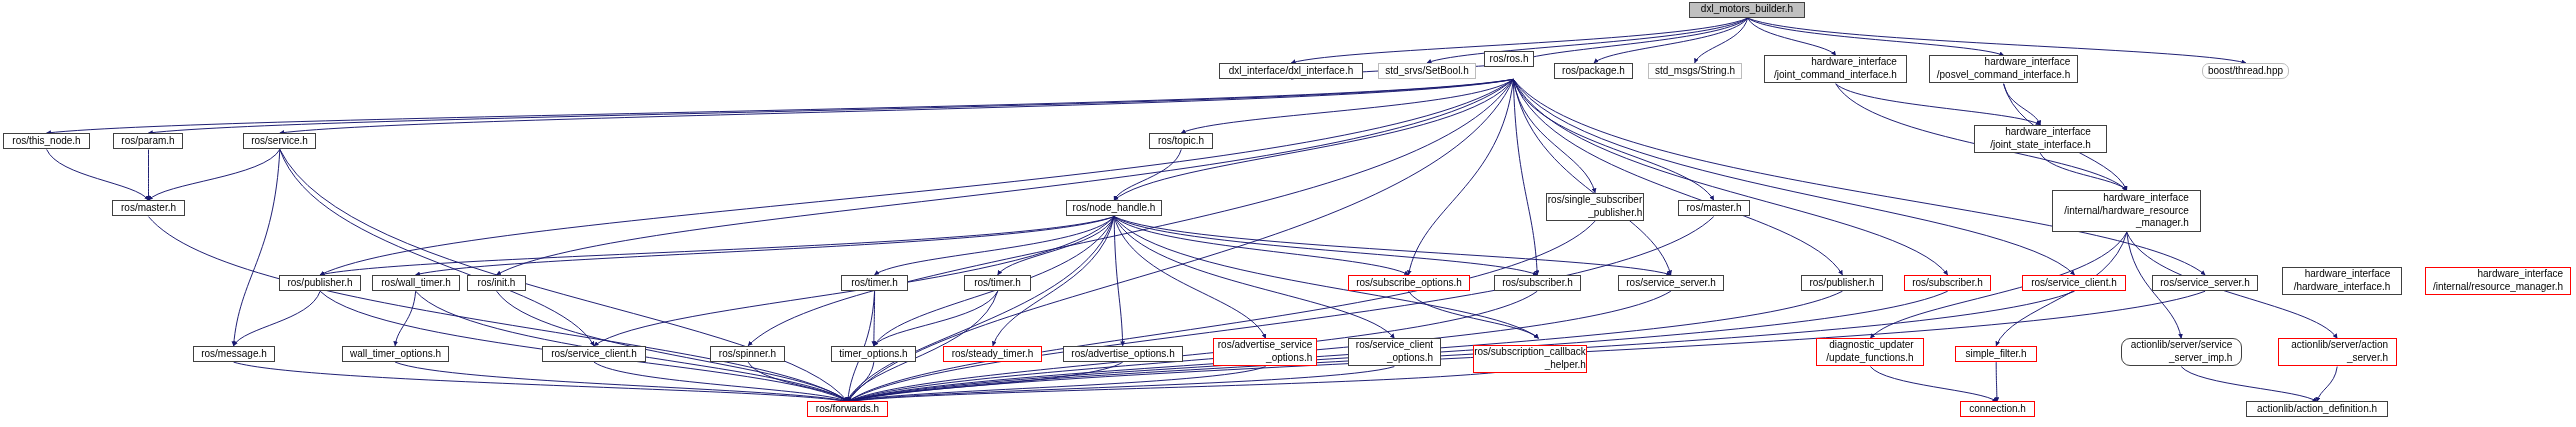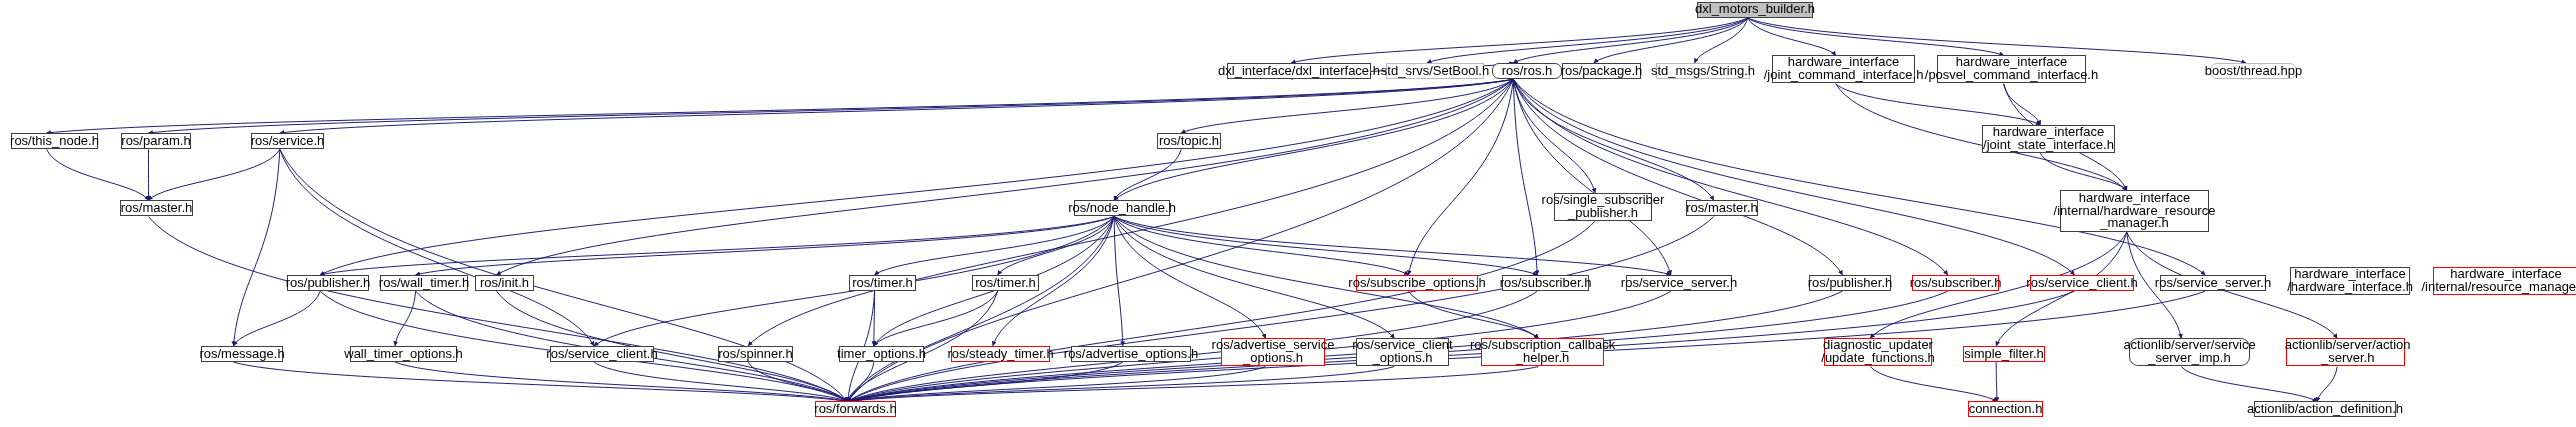--- a/index.html
+++ b/index.html
@@ -30,16 +30,15 @@
     display: flex;
     align-items: center;
     justify-content: center;
-    text-align: center;
+    text-align: right;
     background: #ffffff;
     border: 0.7px solid #404040;
     color: #000000;
-    font-size: 13px;
+    font-size: 10px;
     line-height: 12.7px;
     white-space: pre-line;
     padding: 0.7px 3.7px;
     z-index: 5;
-    margin-left: 8px;
   }
   .node.root {
     background: #c0c0c0;

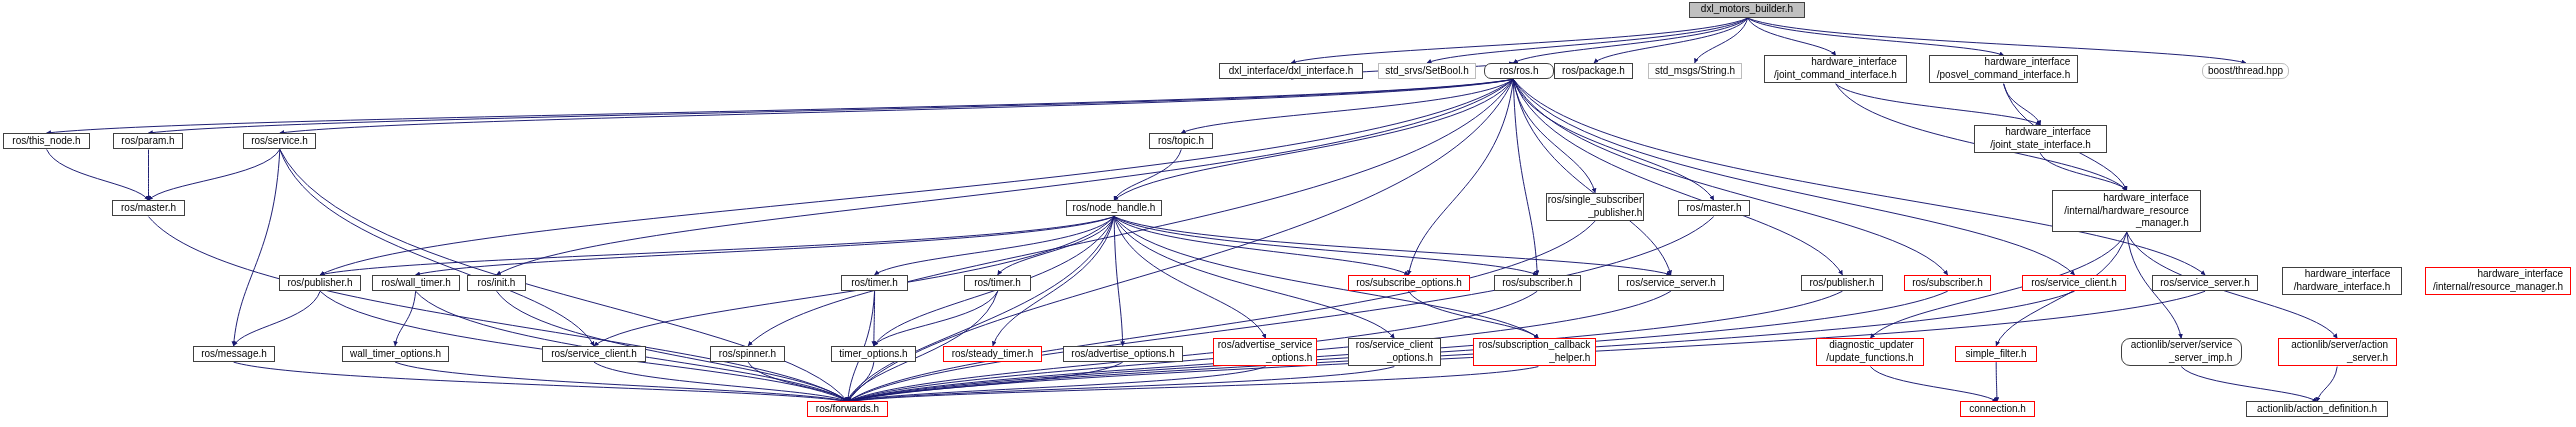--- a/index.html
+++ b/index.html
@@ -161,7 +161,7 @@
       <div class="node root" style="left: 1689px; top: 1.5px; width: 116px; height: 16.4px;">dxl_motors_builder.h</div>
       <div class="node dark" style="left: 1219px; top: 63px; width: 144px; height: 16.4px;">dxl_interface/dxl_interface.h</div>
       <div class="node grey" style="left: 1378px; top: 63px; width: 98px; height: 16.4px;">std_srvs/SetBool.h</div>
-      <div class="node dark" style="left: 1484px; top: 63px; width: 70px; height: 16.4px; border-radius: 7px;">ros/ros.h</div>
+      <div class="node dark" style="left: 1484px; top: 51px; width: 50px; height: 16.4px;">ros/ros.h</div>
       <div class="node dark" style="left: 1554px; top: 63px; width: 79px; height: 16.4px;">ros/package.h</div>
       <div class="node grey" style="left: 1648px; top: 63px; width: 94px; height: 16.4px;">std_msgs/String.h</div>
       <div class="node dark" style="left: 1764px; top: 55px; width: 143px; height: 28px;">hardware_interface

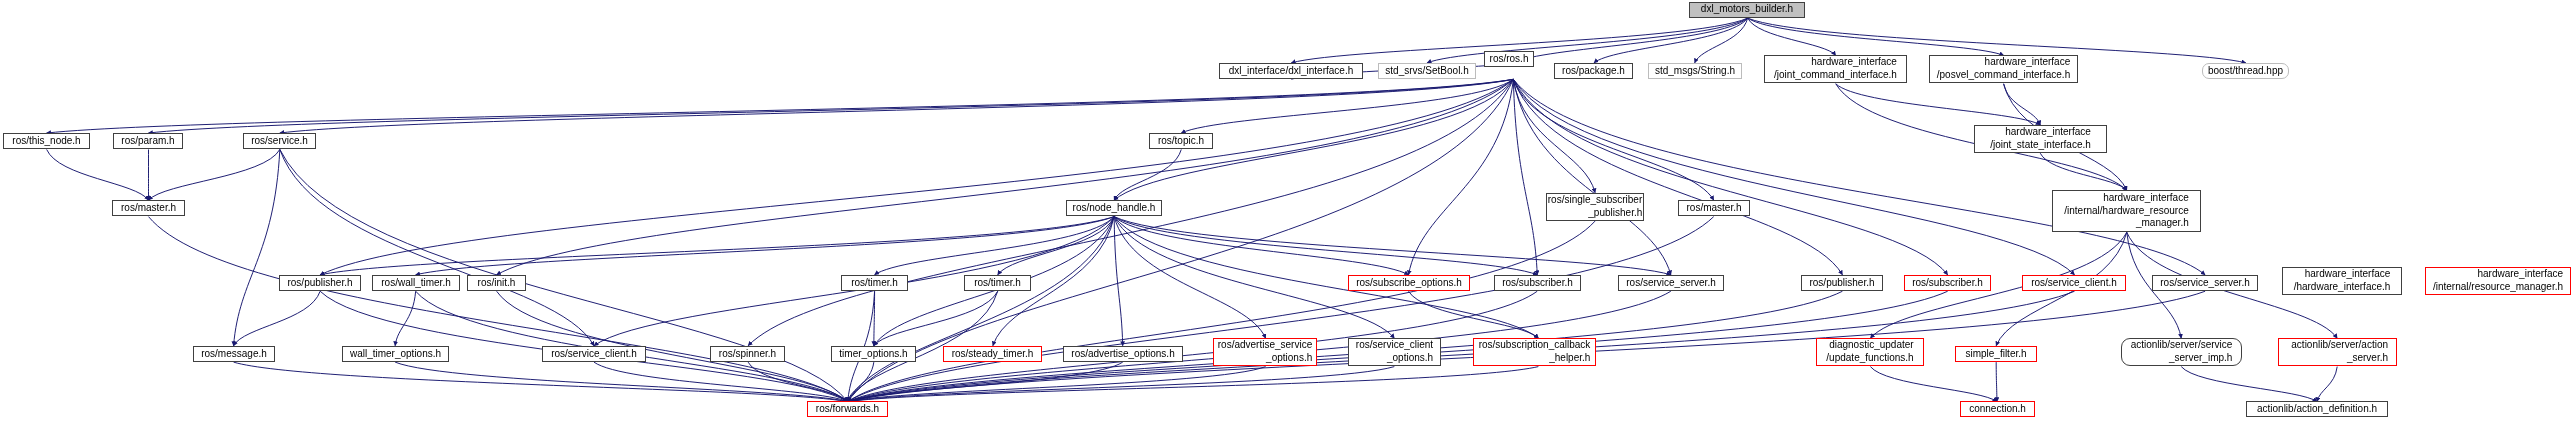--- a/index.html
+++ b/index.html
@@ -210,7 +210,7 @@
 _options.h</div>
       <div class="node dark" style="left: 1348px; top: 338px; width: 93px; height: 28px;">ros/service_client
 _options.h</div>
-      <div class="node red" style="left: 1473px; top: 338px; width: 123px; height: 28px;">ros/subscription_callback
+      <div class="node red" style="left: 1473px; top: 345px; width: 114px; height: 28px;">ros/subscription_callback
 _helper.h</div>
       <div class="node red" style="left: 1816px; top: 338px; width: 108px; height: 28px;">diagnostic_updater
 /update_functions.h</div>

